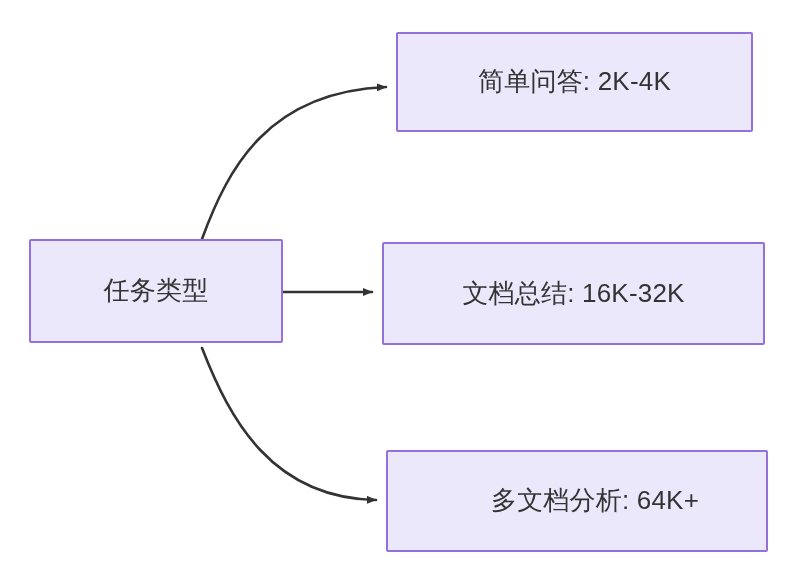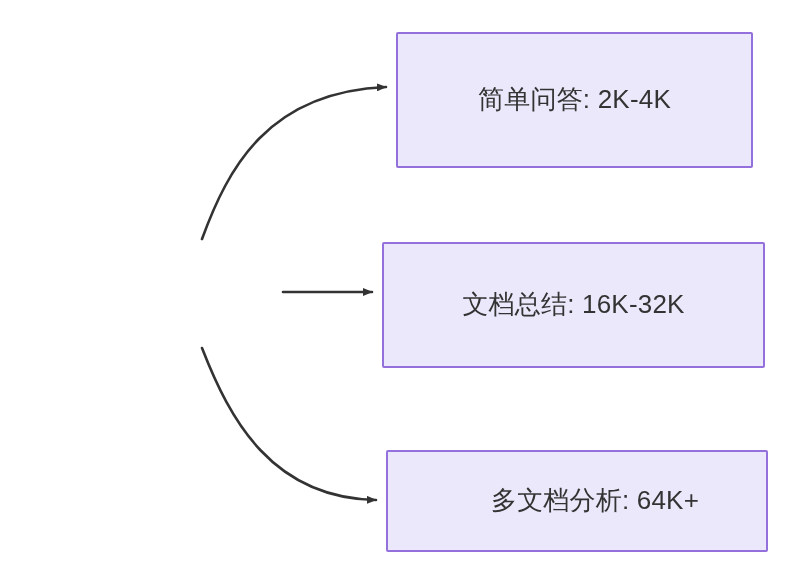--- a/index.html
+++ b/index.html
@@ -54,7 +54,7 @@
     left: 396px;
     top: 32px;
     width: 357px;
-    height: 136px;
+    height: 100px;
   }
   #node-doc-summary {
     left: 382px;

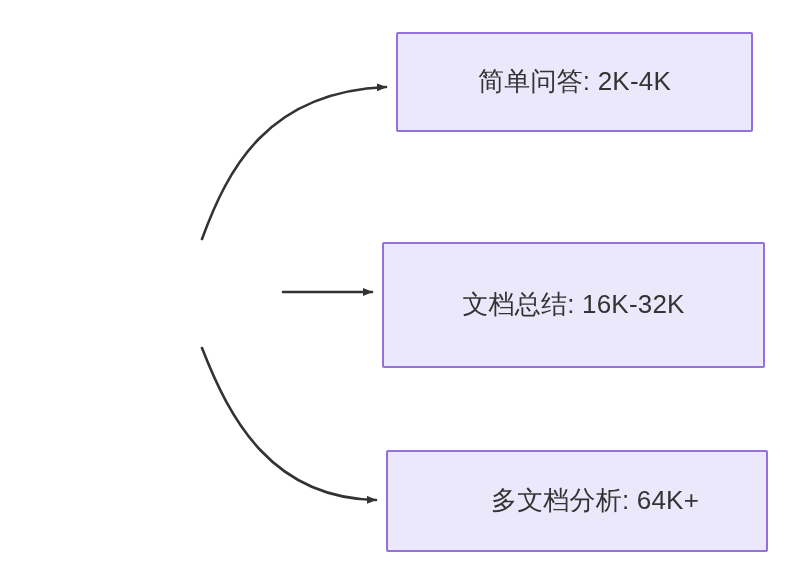--- a/index.html
+++ b/index.html
@@ -89,6 +89,9 @@
     <path d="M 202,348 C 230,420 272,498 376,500" fill="none" stroke="#333333" stroke-width="2.6" stroke-linecap="round" marker-end="url(#arrow)"></path>
   </svg>
 
+  <div class="node" id="node-root">
+    <span class="node-label">任务类型</span>
+  </div>
 
   <div class="node" id="node-simple-qa">
     <span class="node-label">简单问答: 2K-4K</span>

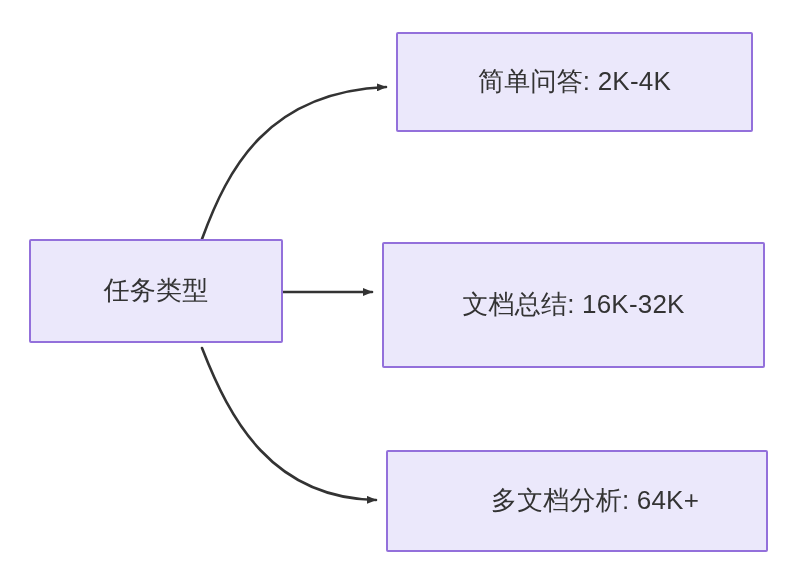--- a/index.html
+++ b/index.html
@@ -60,7 +60,7 @@
     left: 382px;
     top: 242px;
     width: 383px;
-    height: 126px;
+    height: 103px;
   }
   #node-multi-doc {
     left: 386px;

